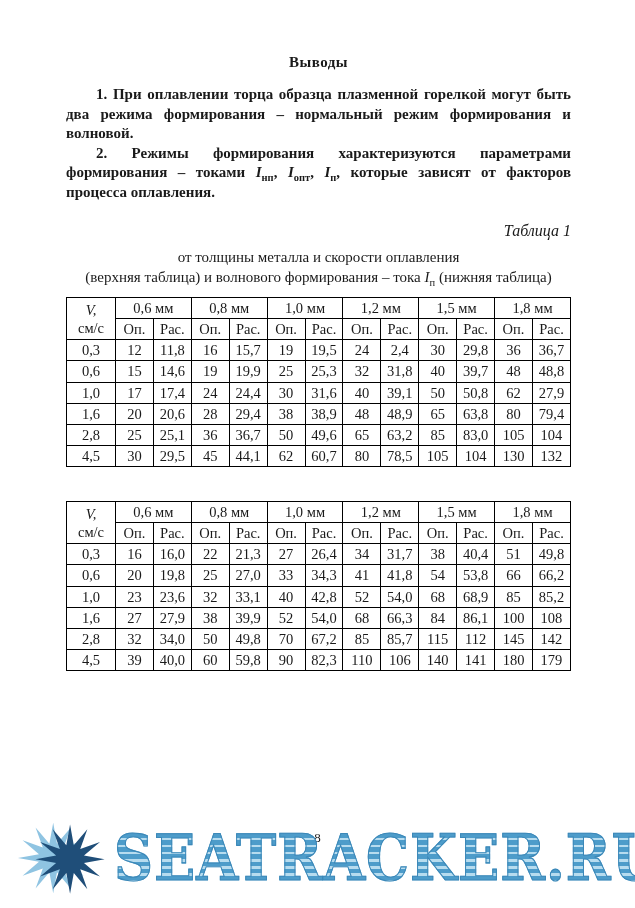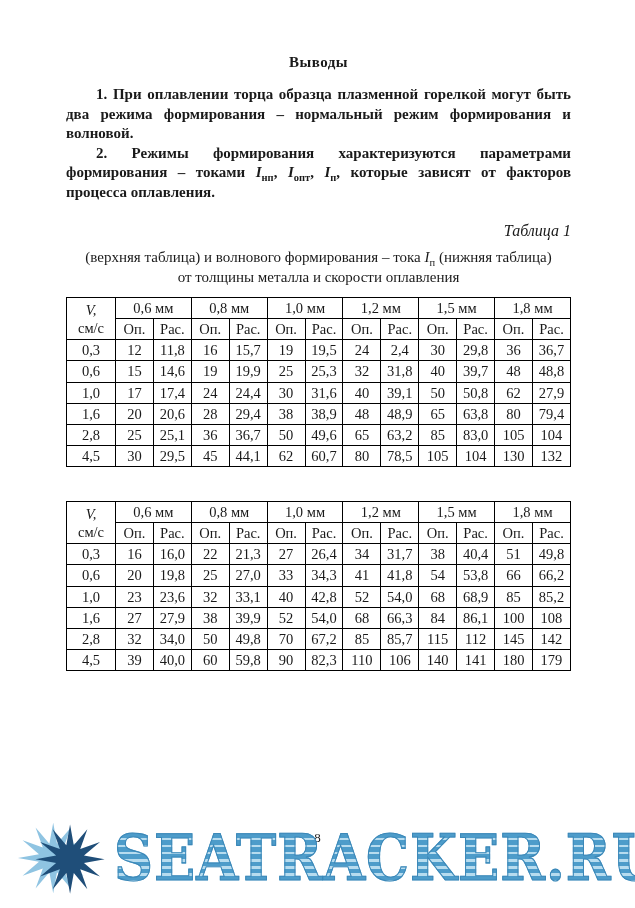--- a/index.html
+++ b/index.html
@@ -74,8 +74,8 @@
   <div class="table-label" data-name="table-label">Таблица 1</div>
 
   <div class="caption" data-name="table-caption">
+    <div data-name="caption-line-3">от толщины металла и скорости оплавления</div>
     <div data-name="caption-line-2"><span data-name="caption-text">(верхняя таблица) и волнового формирования – тока </span><i class="var" data-name="current-symbol">I</i><sub data-name="current-subscript">п</sub><span data-name="caption-text"> (нижняя таблица)</span></div>
-    <div data-name="caption-line-3">от толщины металла и скорости оплавления</div>
   </div>
 
   <table class="data-table" data-table="upper" data-name="upper-table">

